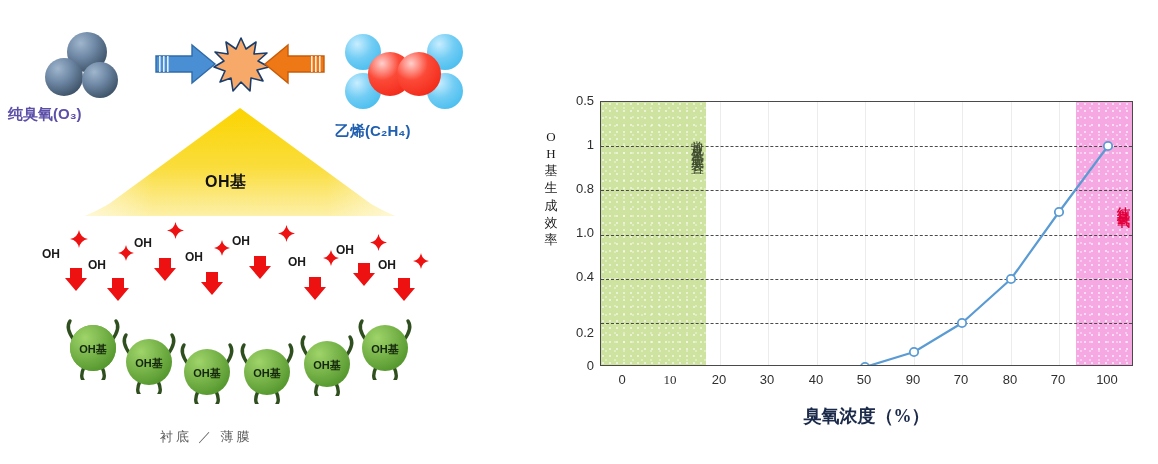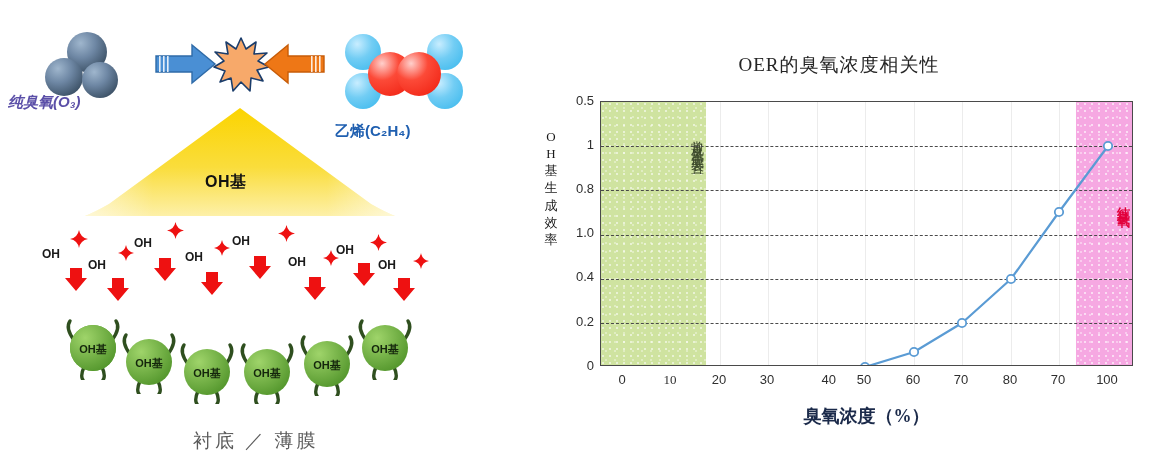--- a/index.html
+++ b/index.html
@@ -390,7 +390,6 @@
 
   <div id="chart-panel">
 
-    <div id="chart-title">OER的臭氧浓度相关性</div>
 
     <div id="y-axis-title">
       <span>O</span>

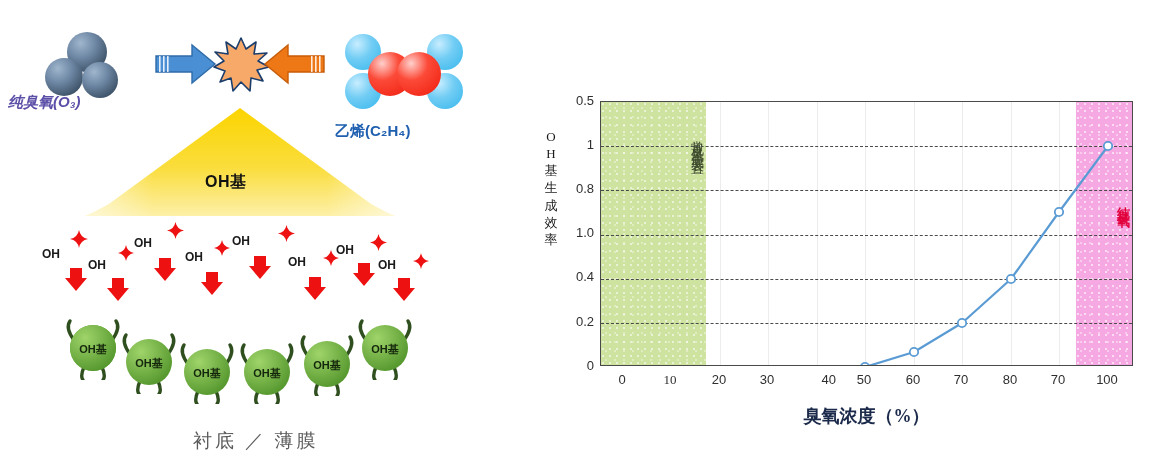--- a/index.html
+++ b/index.html
@@ -25,7 +25,7 @@
     font-weight: bold;
     white-space: nowrap;
   }
-  #ozone-label { left: 8px; top: 93px; color: #5b4fa8; font-style: italic; }
+  #ozone-label { left: 8px; top: 105px; color: #5b4fa8; }
   #ethylene-label { left: 335px; top: 122px; color: #1f5fb0; }
 
   

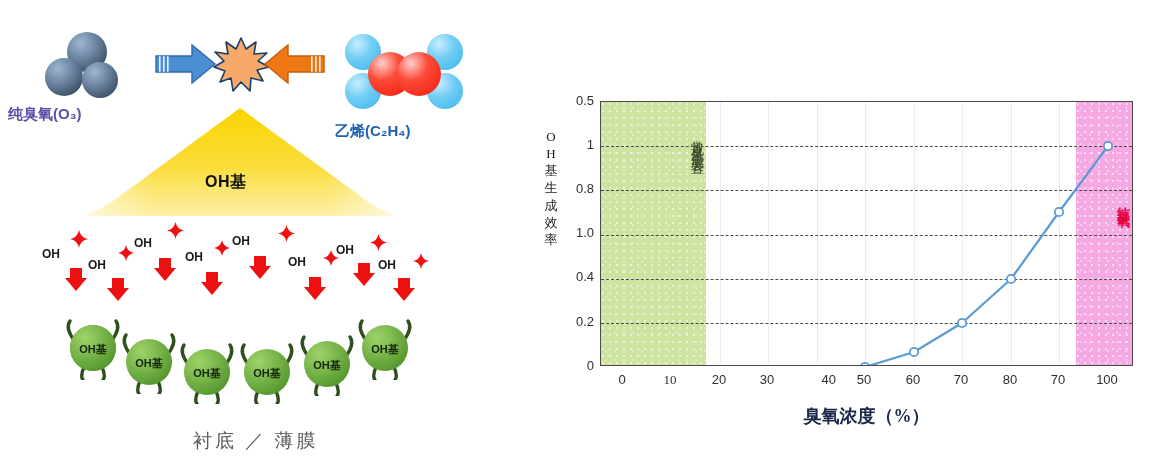--- a/index.html
+++ b/index.html
@@ -407,7 +407,7 @@
       <div class="ytick" style="top:80px;">0.8</div>
       <div class="ytick" style="top:124px;">1.0</div>
       <div class="ytick" style="top:168px;">0.4</div>
-      <div class="ytick" style="top:213px;">0.2</div>
+      <div class="ytick" style="top:224px;">0.2</div>
       <div class="ytick" style="top:257px;">0</div>
     </div>
 

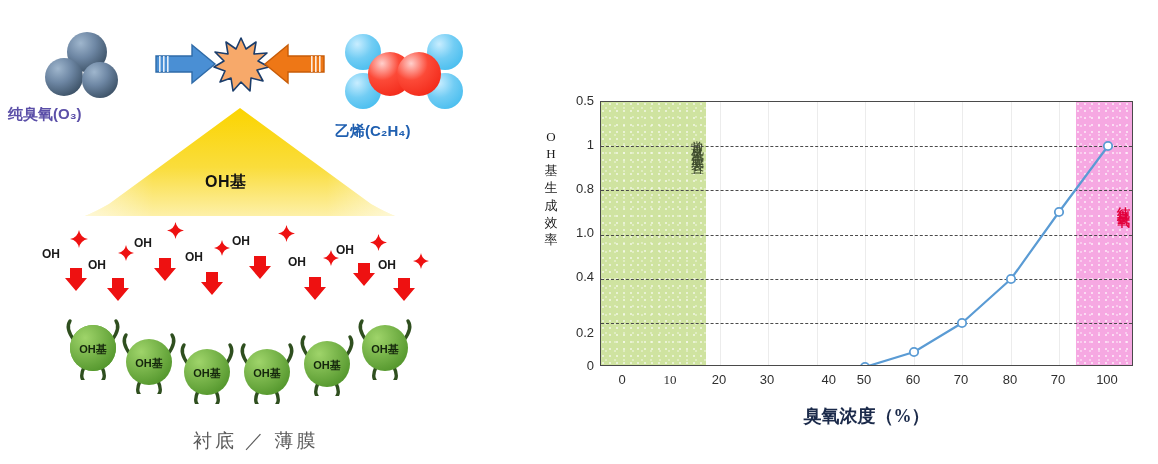--- a/index.html
+++ b/index.html
@@ -455,7 +455,7 @@
       <div class="xtick" style="left:70px;font-family:Liberation Serif, serif;">10</div>
       <div class="xtick" style="left:119px;">20</div>
       <div class="xtick" style="left:167px;">30</div>
-      <div class="xtick" style="left:216px;text-align:right;">40</div>
+      <div class="xtick" style="left:216px;">40</div>
       <div class="xtick" style="left:264px;">50</div>
       <div class="xtick" style="left:313px;">60</div>
       <div class="xtick" style="left:361px;">70</div>

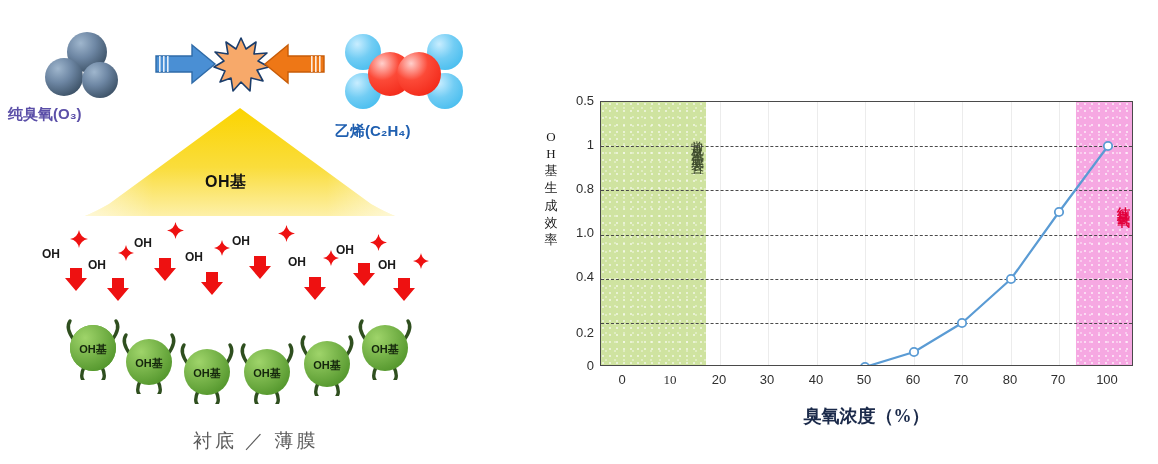--- a/index.html
+++ b/index.html
@@ -457,7 +457,7 @@
       <div class="xtick" style="left:167px;">30</div>
       <div class="xtick" style="left:216px;">40</div>
       <div class="xtick" style="left:264px;">50</div>
-      <div class="xtick" style="left:313px;">60</div>
+      <div class="xtick" style="left:313px;">90</div>
       <div class="xtick" style="left:361px;">70</div>
       <div class="xtick" style="left:410px;">80</div>
       <div class="xtick" style="left:458px;">70</div>

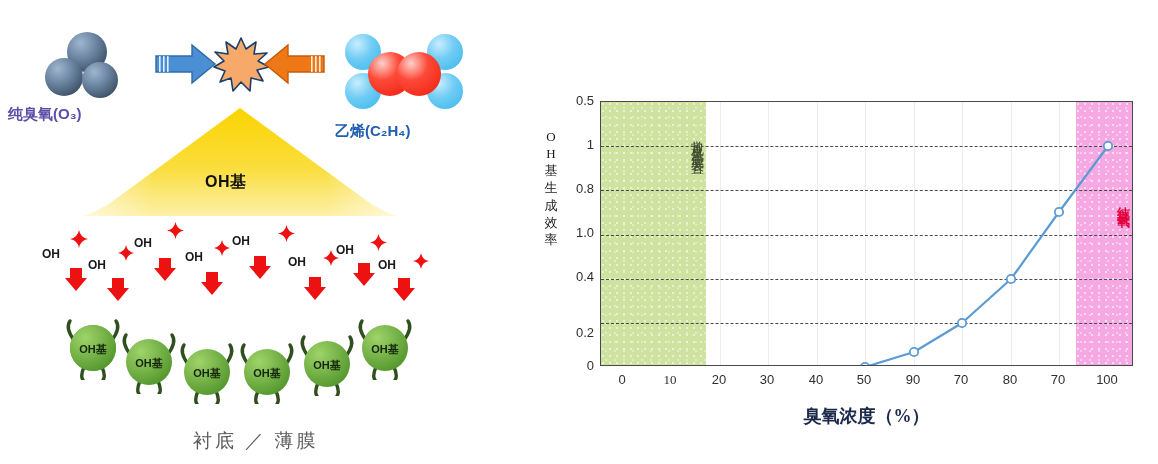--- a/index.html
+++ b/index.html
@@ -76,11 +76,10 @@
   #substrate-caption {
     position: absolute;
     left: 160px; top: 428px;
-    font-size: 19px;
+    font-size: 13px;
     color: #5a5a5a;
     letter-spacing: 3px;
     font-family: "Liberation Serif", "DejaVu Serif", serif;
-    margin-left: 33px;
   }
 
   

